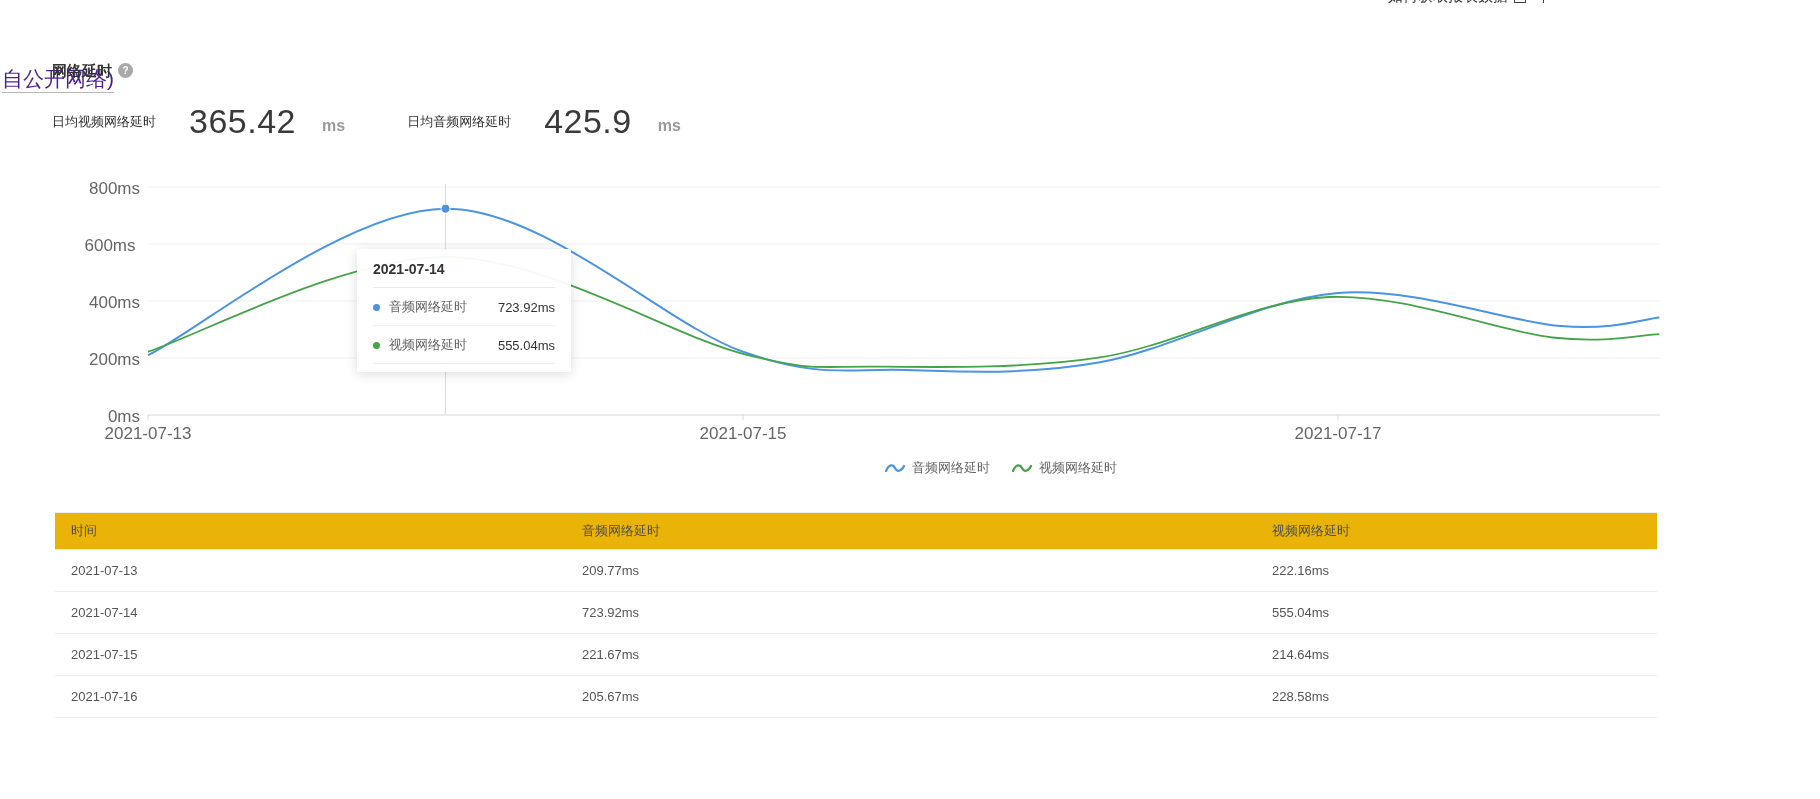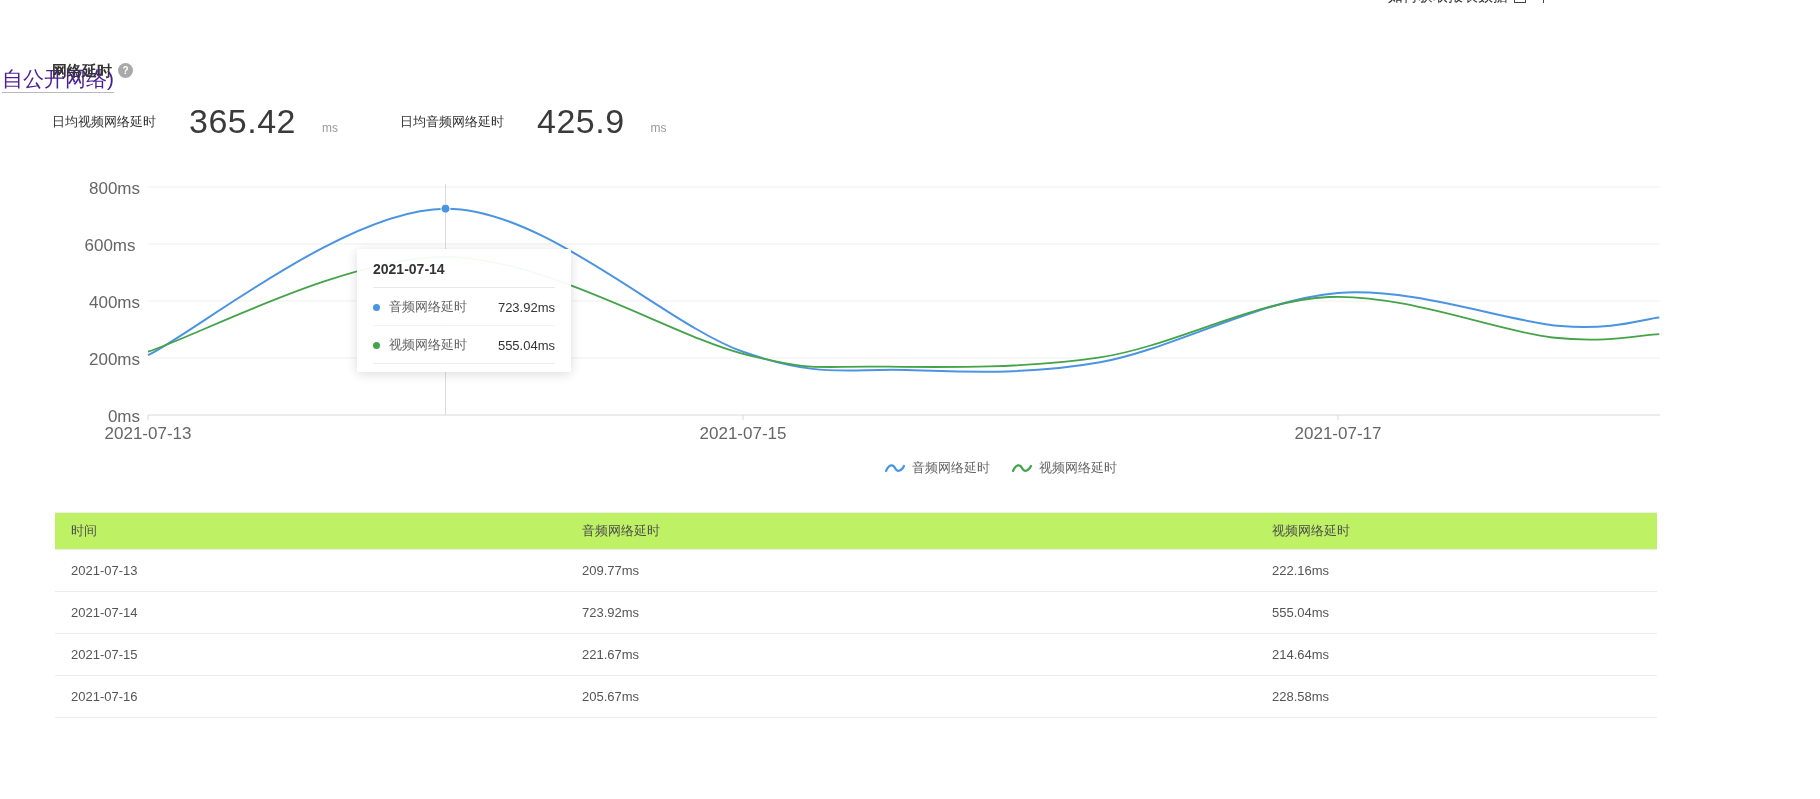--- a/index.html
+++ b/index.html
@@ -27,7 +27,7 @@
   .stat + .stat{margin-left:48px;}
   .stat .lbl{font-size:13px;color:#333;margin-bottom:7px;}
   .stat .val{font-size:34px;font-weight:400;color:#3a3a3a;line-height:1;margin-left:12px;letter-spacing:.5px;}
-  .stat .unit{font-size:12px;color:#9a9a9a;margin-left:5px;margin-bottom:3px;}
+  .stat .unit{font-size:16px;color:#9a9a9a;margin-left:5px;margin-bottom:3px;font-weight:bold;}
 
   
   #chart-svg{position:absolute;left:0;top:0;}

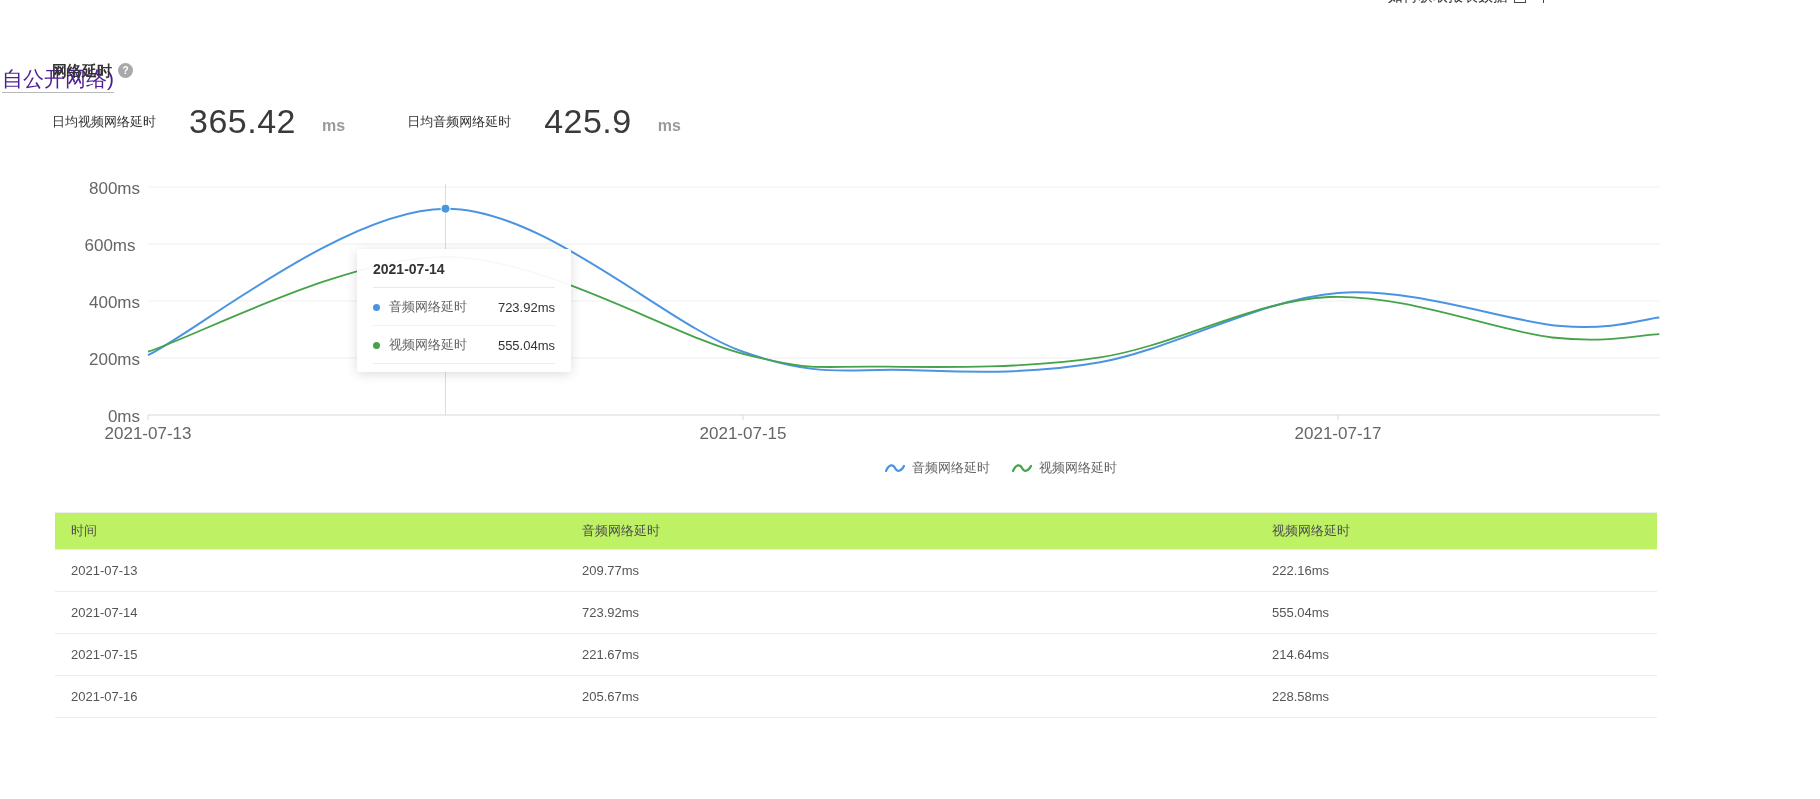--- a/index.html
+++ b/index.html
@@ -55,7 +55,7 @@
   .data-table{position:absolute;left:55px;top:512px;width:1602px;font-size:13px;}
   .tr{display:grid;grid-template-columns:511px 690px auto;align-items:center;}
   .tr > div{padding-left:16px;}
-  .thead{height:36px;background:#bef264;color:#4f4f4f;border-top:1px solid #eee;}
+  .thead{height:36px;background:#eab308;color:#4f4f4f;border-top:1px solid #eee;}
   .trow{height:41px;color:#555;border-top:1px solid #ececec;}
   .data-table{border-bottom:1px solid #ececec;}
 </style>

